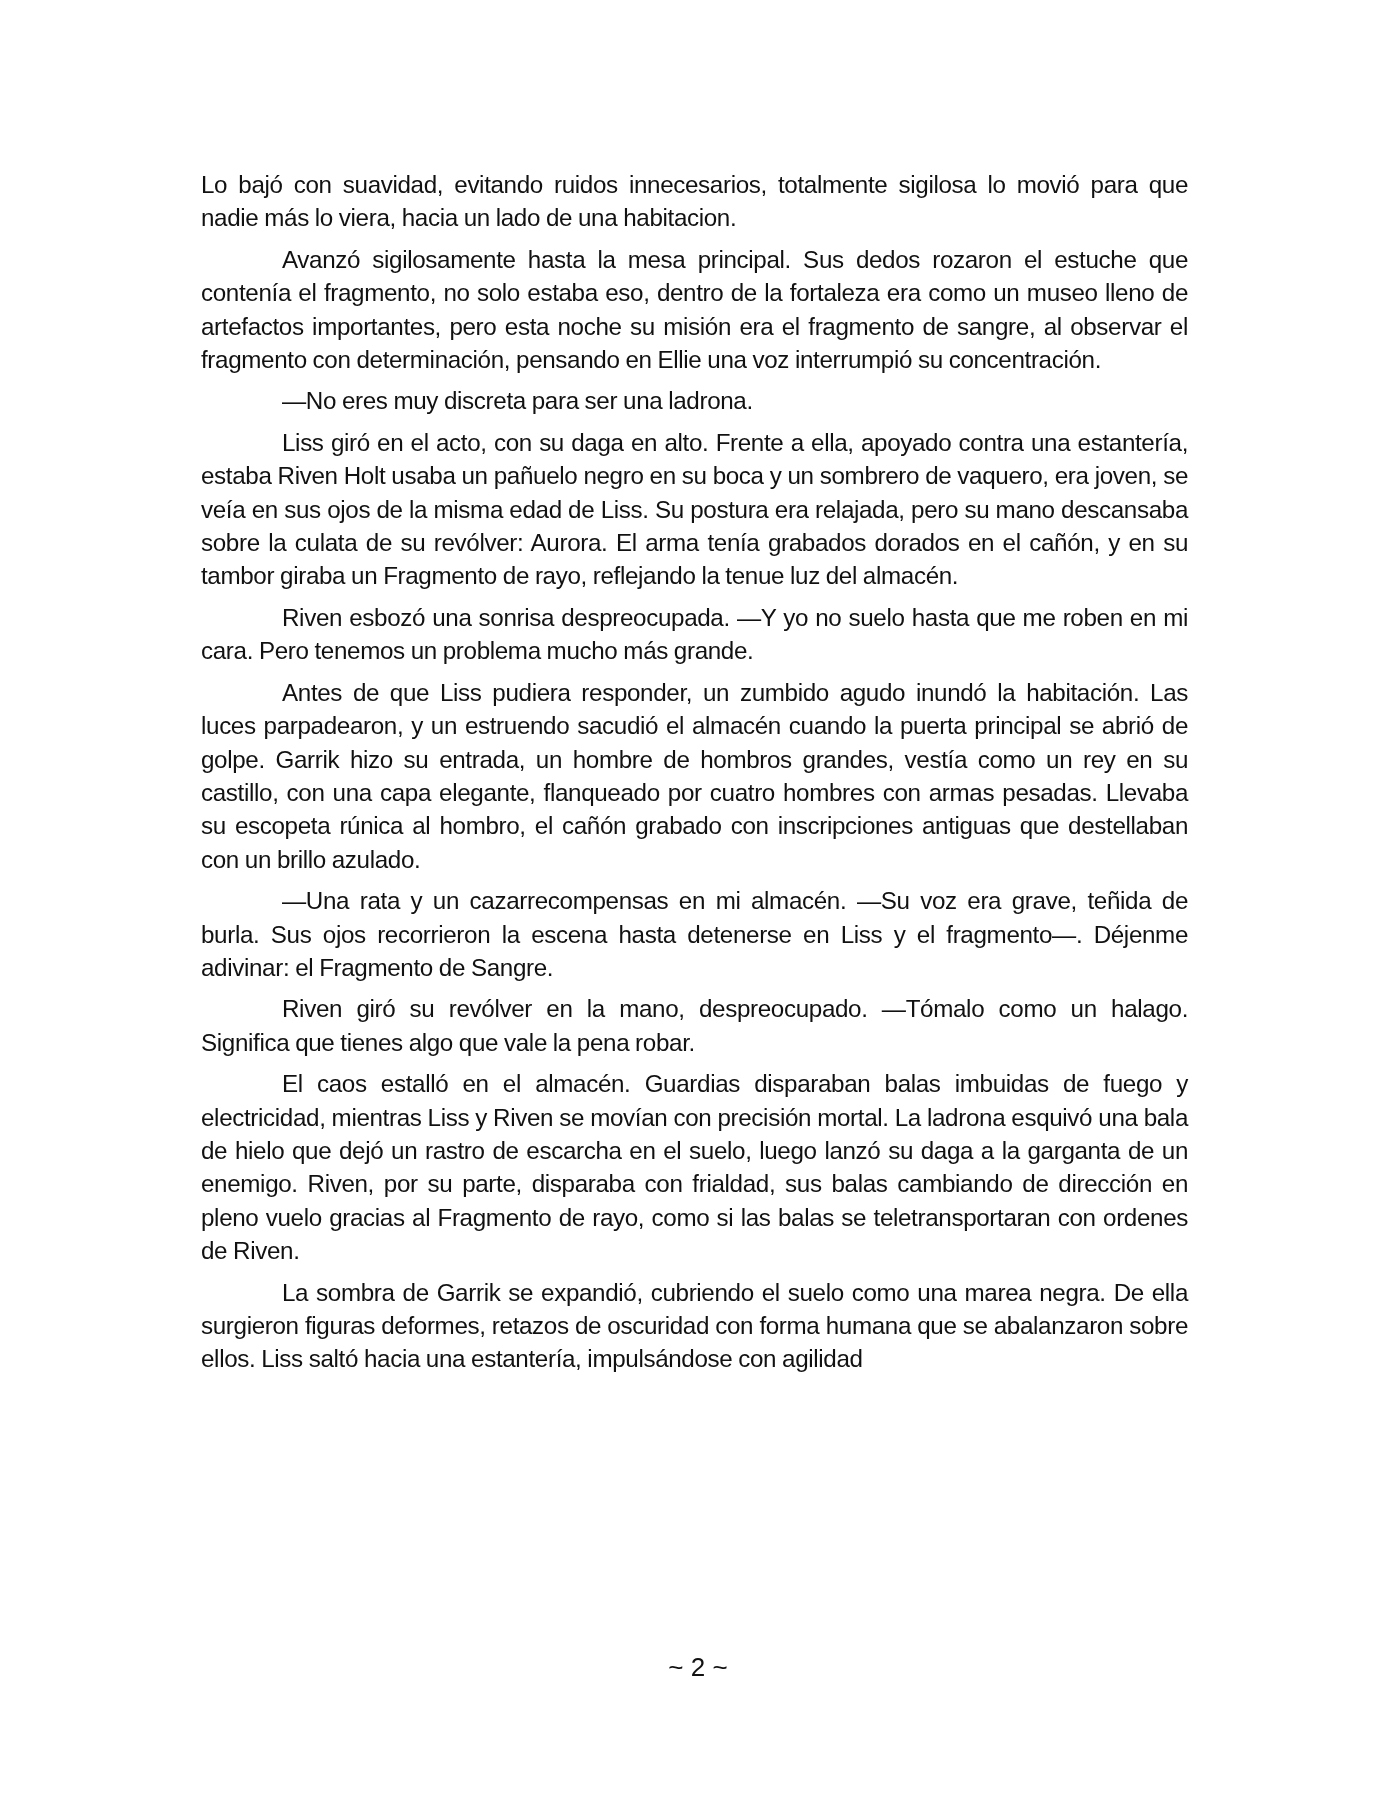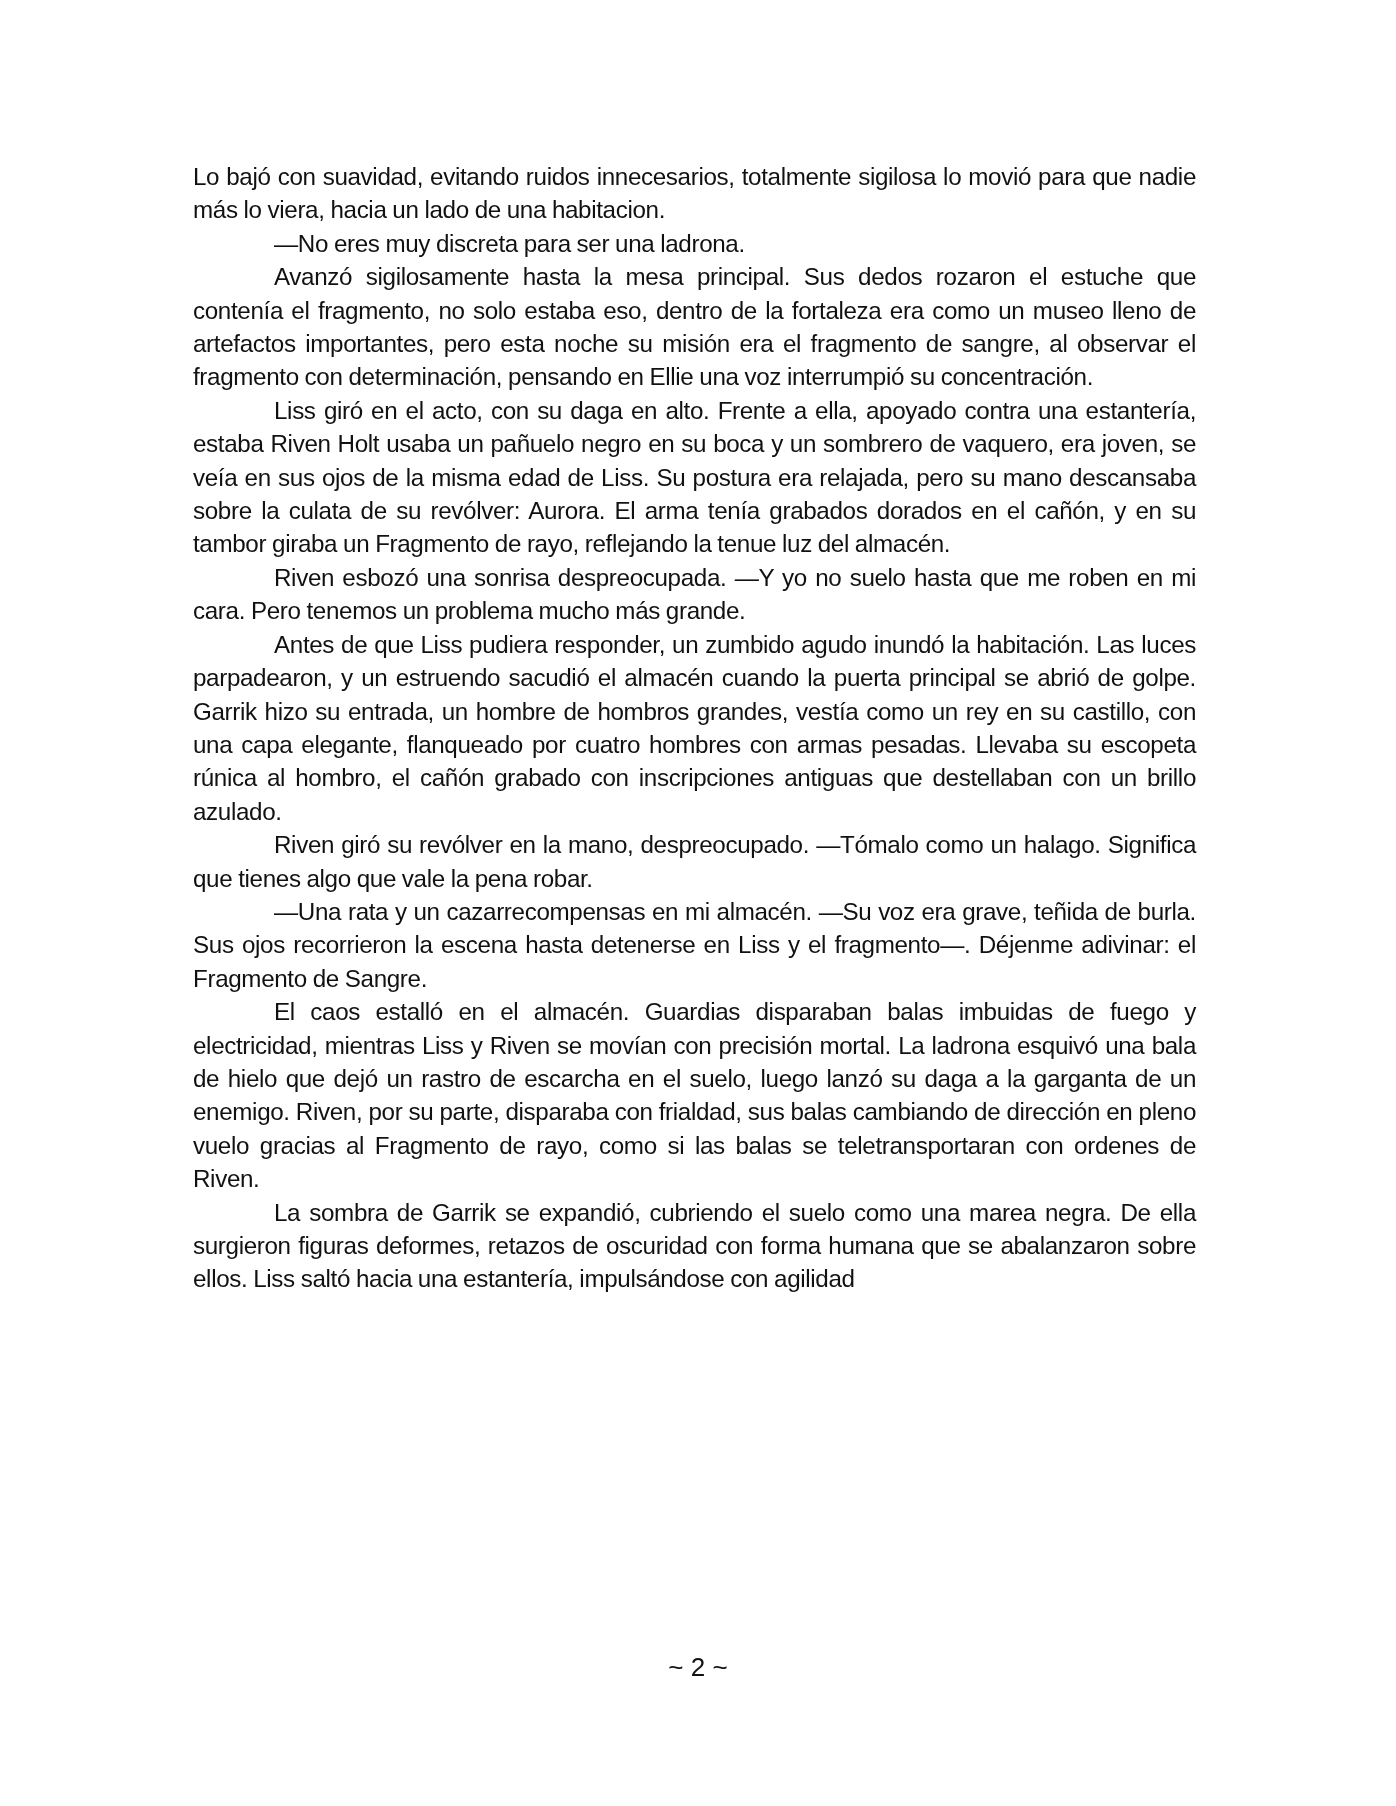--- a/index.html
+++ b/index.html
@@ -26,7 +26,7 @@
     word-spacing: -0.5px;
   }
   .para {
-    margin: 0;
+    margin: 8px;
     text-align: justify;
     text-indent: 81px;
   }

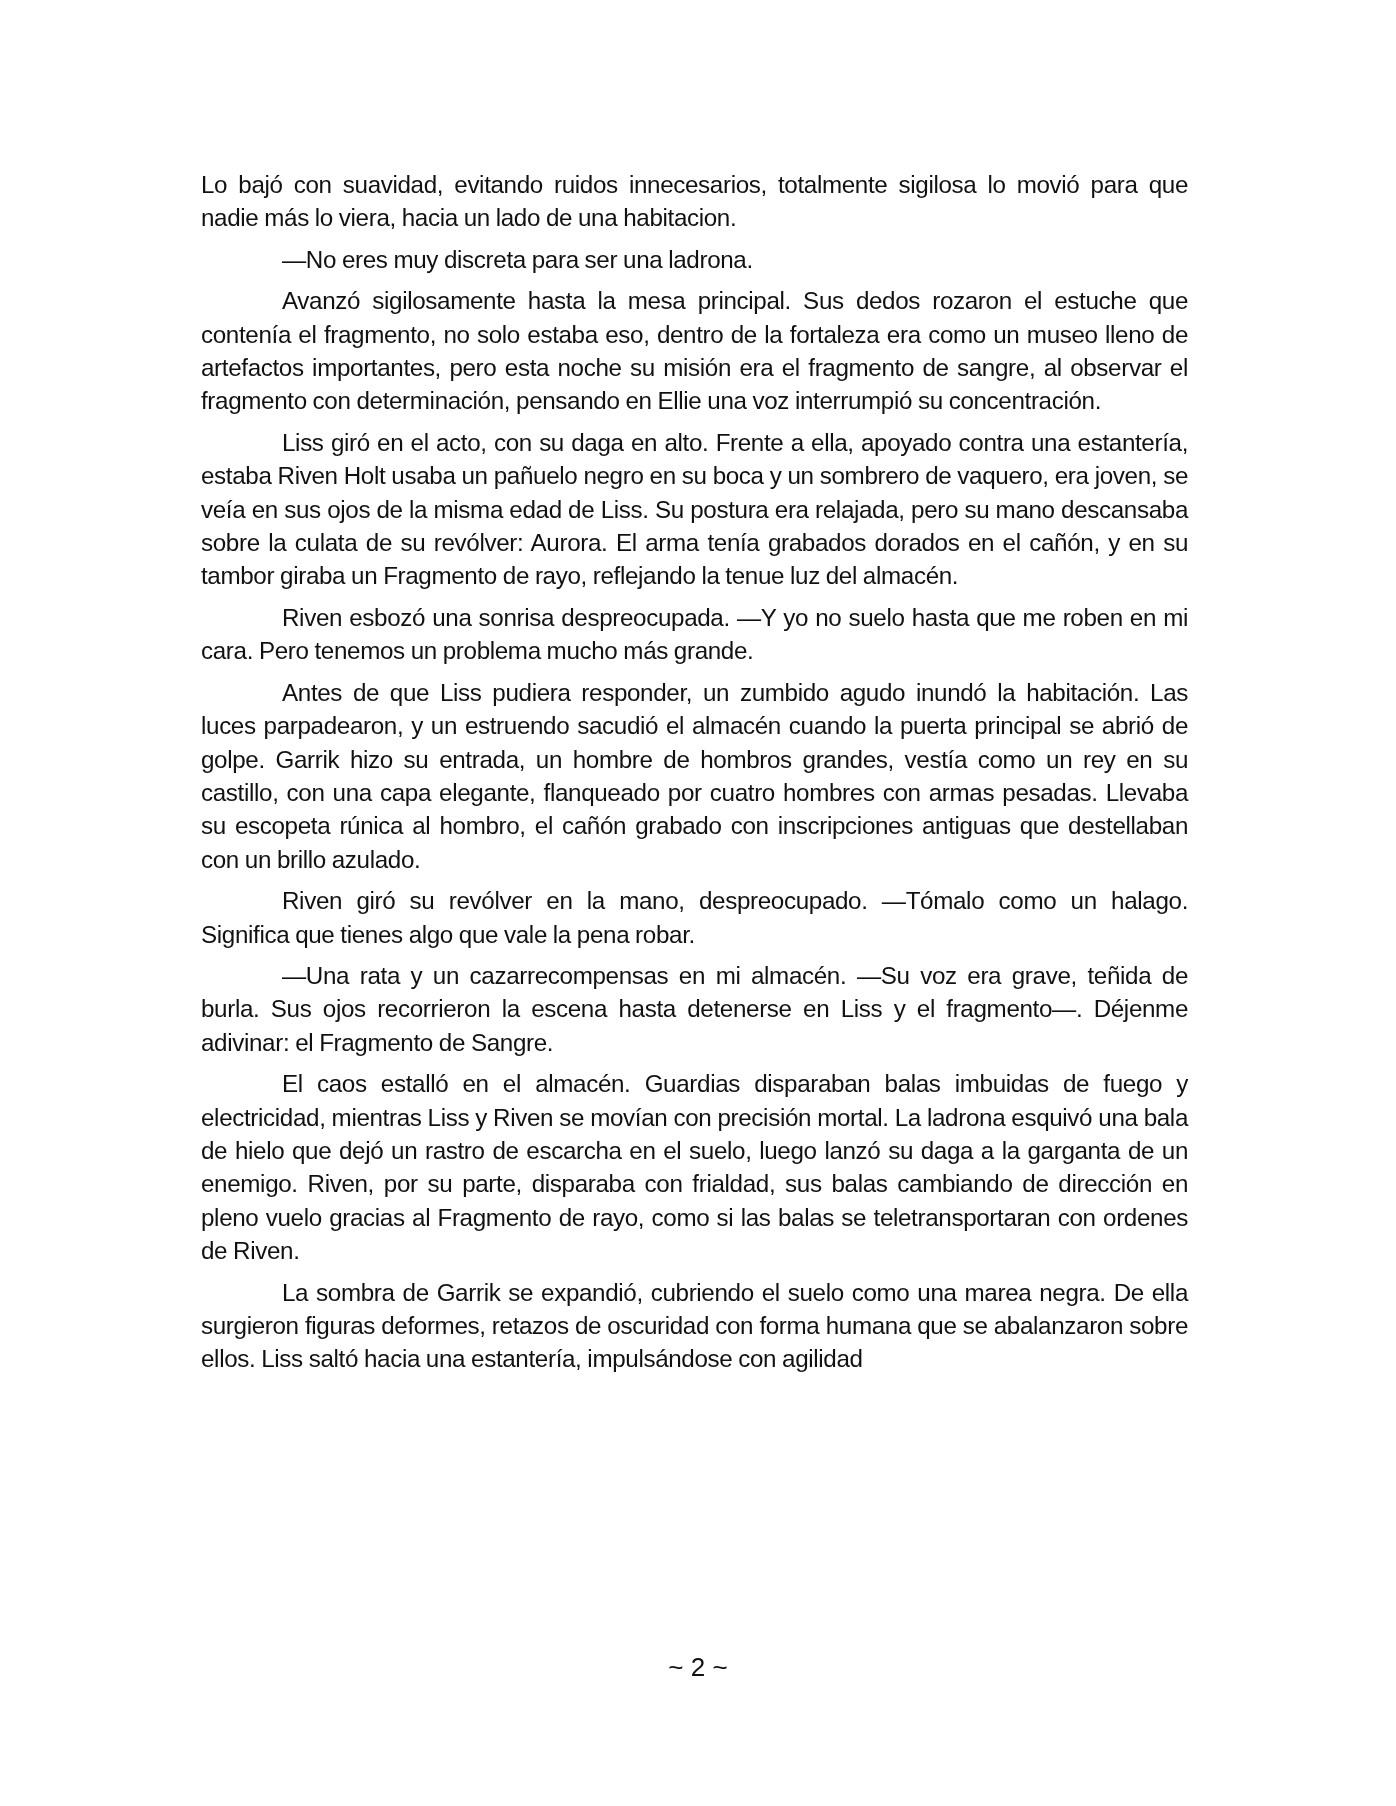--- a/index.html
+++ b/index.html
@@ -55,10 +55,10 @@
     <span>Lo bajó con suavidad, evitando ruidos innecesarios, totalmente sigilosa lo movió para que nadie más lo viera, hacia un lado de una habitacion.</span>
   </p>
   <p class="para">
-    <span>—No eres muy discreta para ser una ladrona.</span>
+    <span>Avanzó sigilosamente hasta la mesa principal. Sus dedos rozaron el estuche que contenía el fragmento, no solo estaba eso, dentro de la fortaleza era como un museo lleno de artefactos importantes, pero esta noche su misión era el fragmento de sangre, al observar el fragmento con determinación, pensando en Ellie una voz interrumpió su concentración.</span>
   </p>
   <p class="para">
-    <span>Avanzó sigilosamente hasta la mesa principal. Sus dedos rozaron el estuche que contenía el fragmento, no solo estaba eso, dentro de la fortaleza era como un museo lleno de artefactos importantes, pero esta noche su misión era el fragmento de sangre, al observar el fragmento con determinación, pensando en Ellie una voz interrumpió su concentración.</span>
+    <span>—No eres muy discreta para ser una ladrona.</span>
   </p>
   <p class="para"><span>Liss giró en el acto, con su daga en alto. Frente a ella, apoyado contra una estantería, estaba </span><b>Riven Holt</b><span> usaba un pañuelo negro en su boca y un sombrero de vaquero, era joven, se veía en sus ojos de la misma edad de Liss. Su postura era relajada, pero su mano descansaba sobre la culata de su revólver: </span><b>Aurora</b><span>. El arma tenía grabados dorados en el cañón, y en su tambor giraba un Fragmento de rayo, reflejando la tenue luz del almacén.</span></p>
   <p class="para">

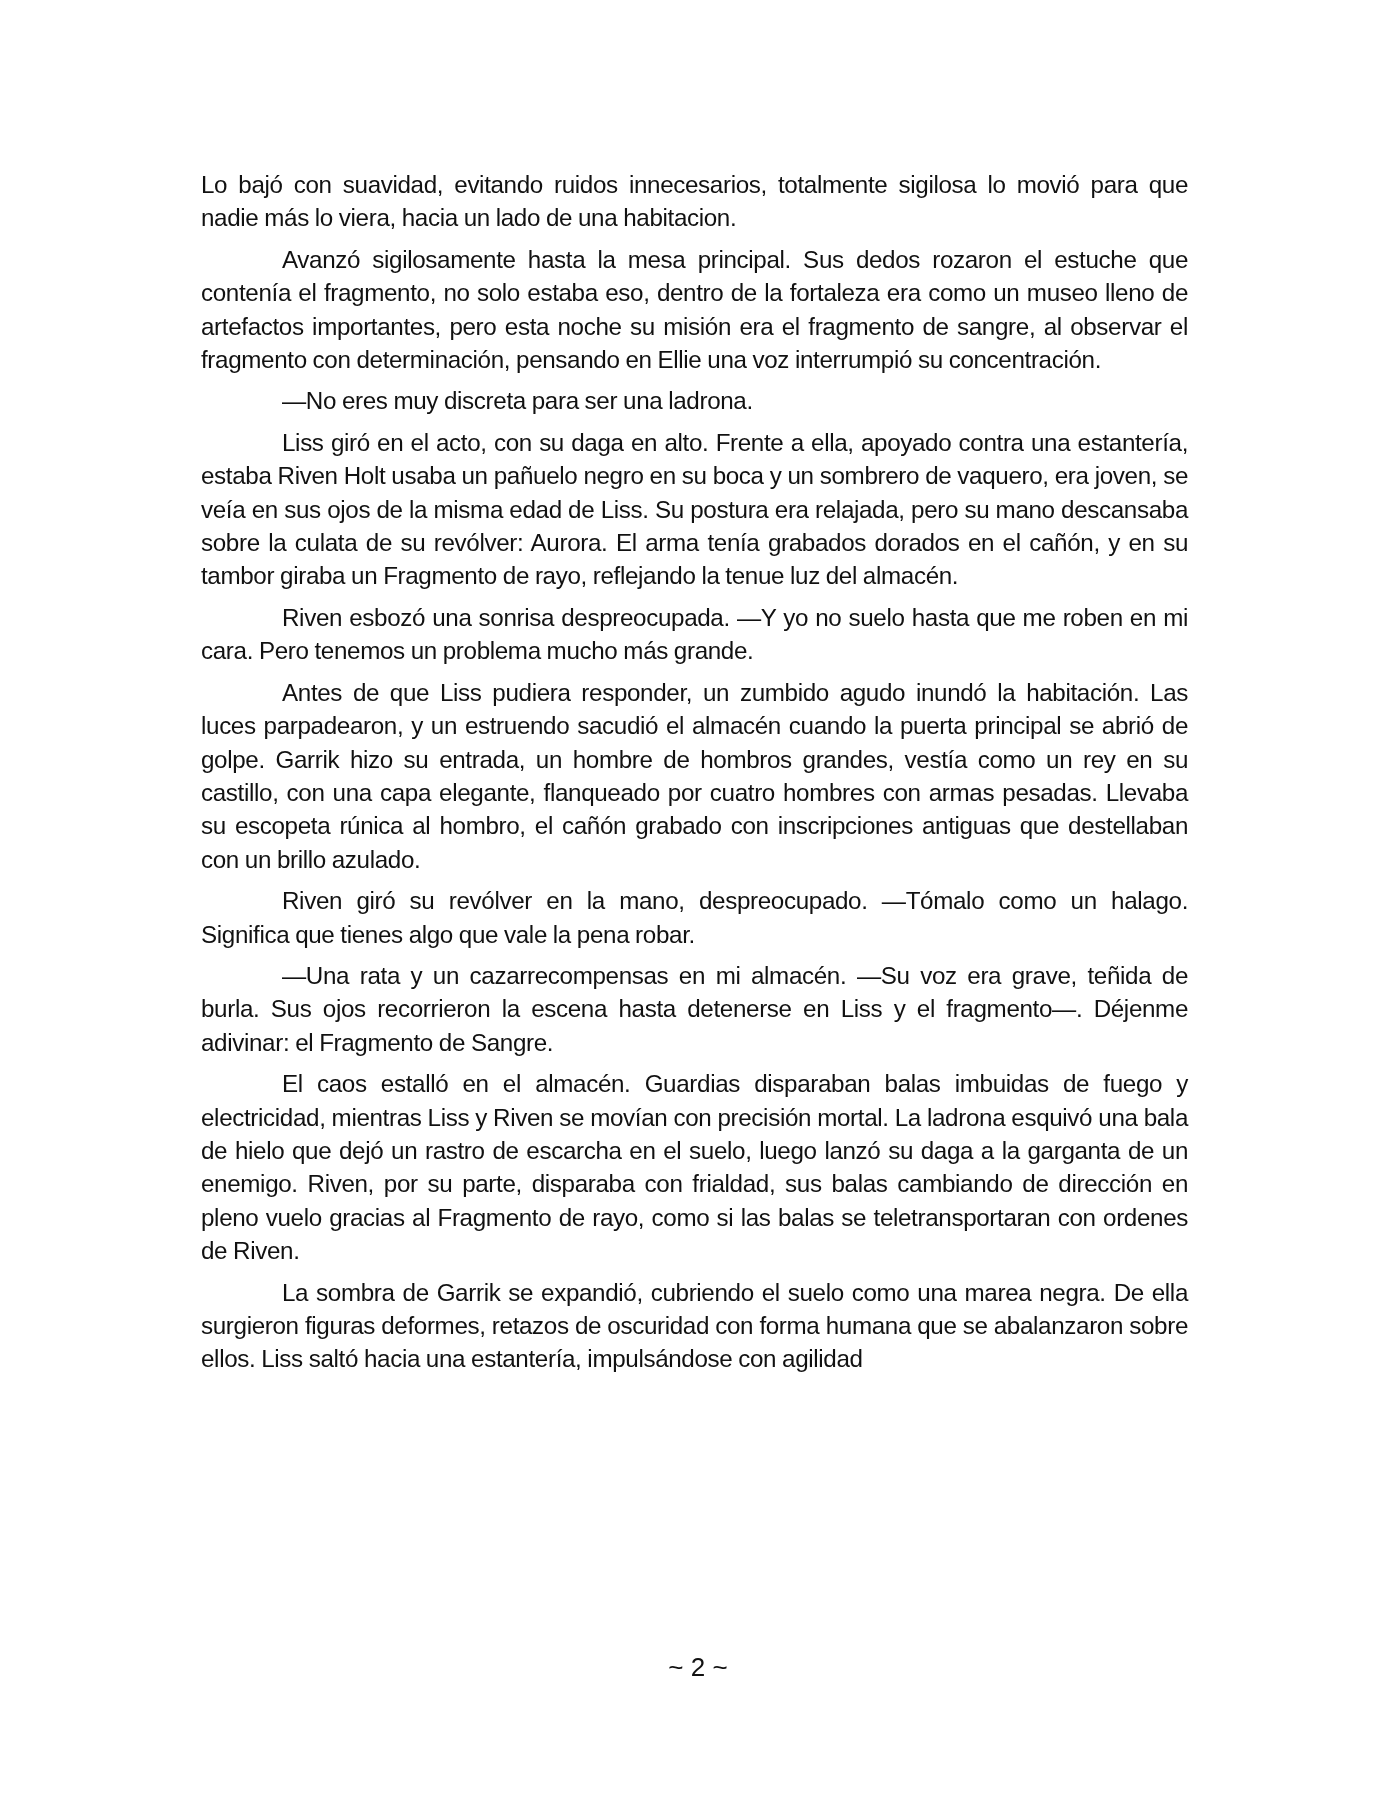--- a/index.html
+++ b/index.html
@@ -65,10 +65,10 @@
     <span>Riven esbozó una sonrisa despreocupada. —Y yo no suelo hasta que me roben en mi cara. Pero tenemos un problema mucho más grande.</span>
   </p>
   <p class="para"><span>Antes de que Liss pudiera responder, un zumbido agudo inundó la habitación. Las luces parpadearon, y un estruendo sacudió el almacén cuando la puerta principal se abrió de golpe. </span><b>Garrik</b><span> hizo su entrada, un hombre de hombros grandes, vestía como un rey en su castillo, con una capa elegante, flanqueado por cuatro hombres con armas pesadas. Llevaba su escopeta rúnica al hombro, el cañón grabado con inscripciones antiguas que destellaban con un brillo azulado.</span></p>
+  <p class="para"><span>—Una rata y un cazarrecompensas en mi almacén. —Su voz era grave, teñida de burla. Sus ojos recorrieron la escena hasta detenerse en Liss y el fragmento—. Déjenme adivinar: el </span><b>Fragmento de Sangre</b><span>.</span></p>
   <p class="para">
     <span>Riven giró su revólver en la mano, despreocupado. —Tómalo como un halago. Significa que tienes algo que vale la pena robar.</span>
   </p>
-  <p class="para"><span>—Una rata y un cazarrecompensas en mi almacén. —Su voz era grave, teñida de burla. Sus ojos recorrieron la escena hasta detenerse en Liss y el fragmento—. Déjenme adivinar: el </span><b>Fragmento de Sangre</b><span>.</span></p>
   <p class="para">
     <span>El caos estalló en el almacén. Guardias disparaban balas imbuidas de fuego y electricidad, mientras Liss y Riven se movían con precisión mortal. La ladrona esquivó una bala de hielo que dejó un rastro de escarcha en el suelo, luego lanzó su daga a la garganta de un enemigo. Riven, por su parte, disparaba con frialdad, sus balas cambiando de dirección en pleno vuelo gracias al Fragmento de rayo, como si las balas se teletransportaran con ordenes de Riven.</span>
   </p>

